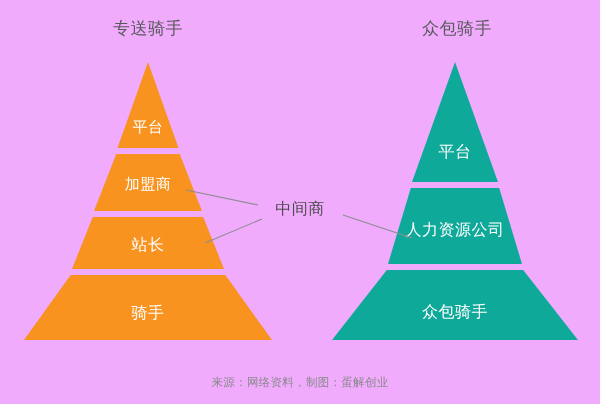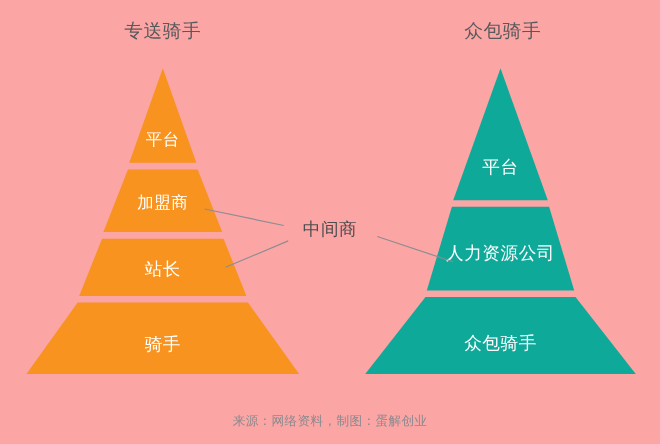--- a/index.html
+++ b/index.html
@@ -18,7 +18,7 @@
     position: relative;
     width: 600px;
     height: 404px;
-    background: #fca5a5;
+    background: #f0abfc;
   }
   svg.stage {
     position: absolute;

